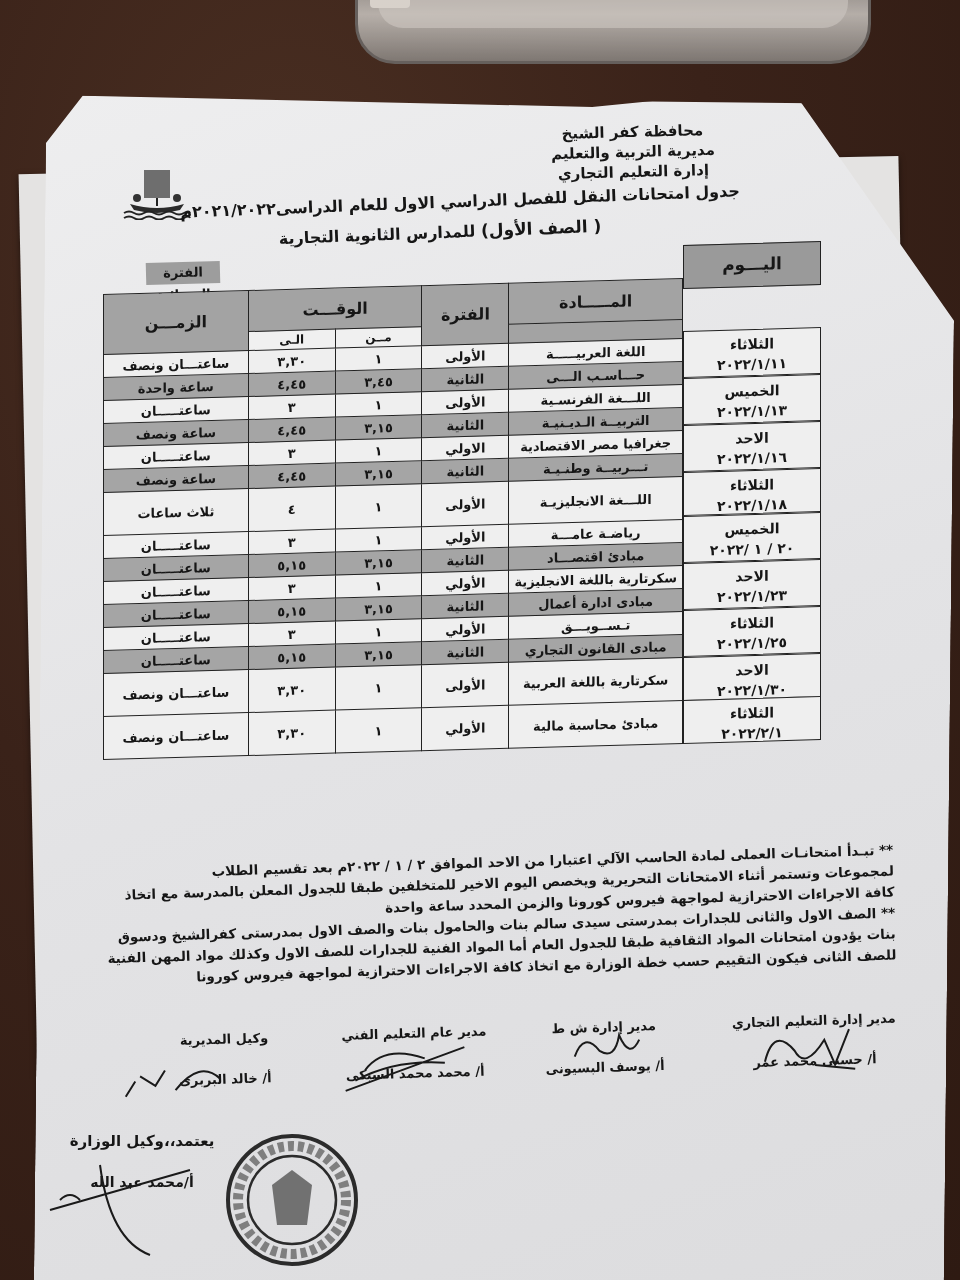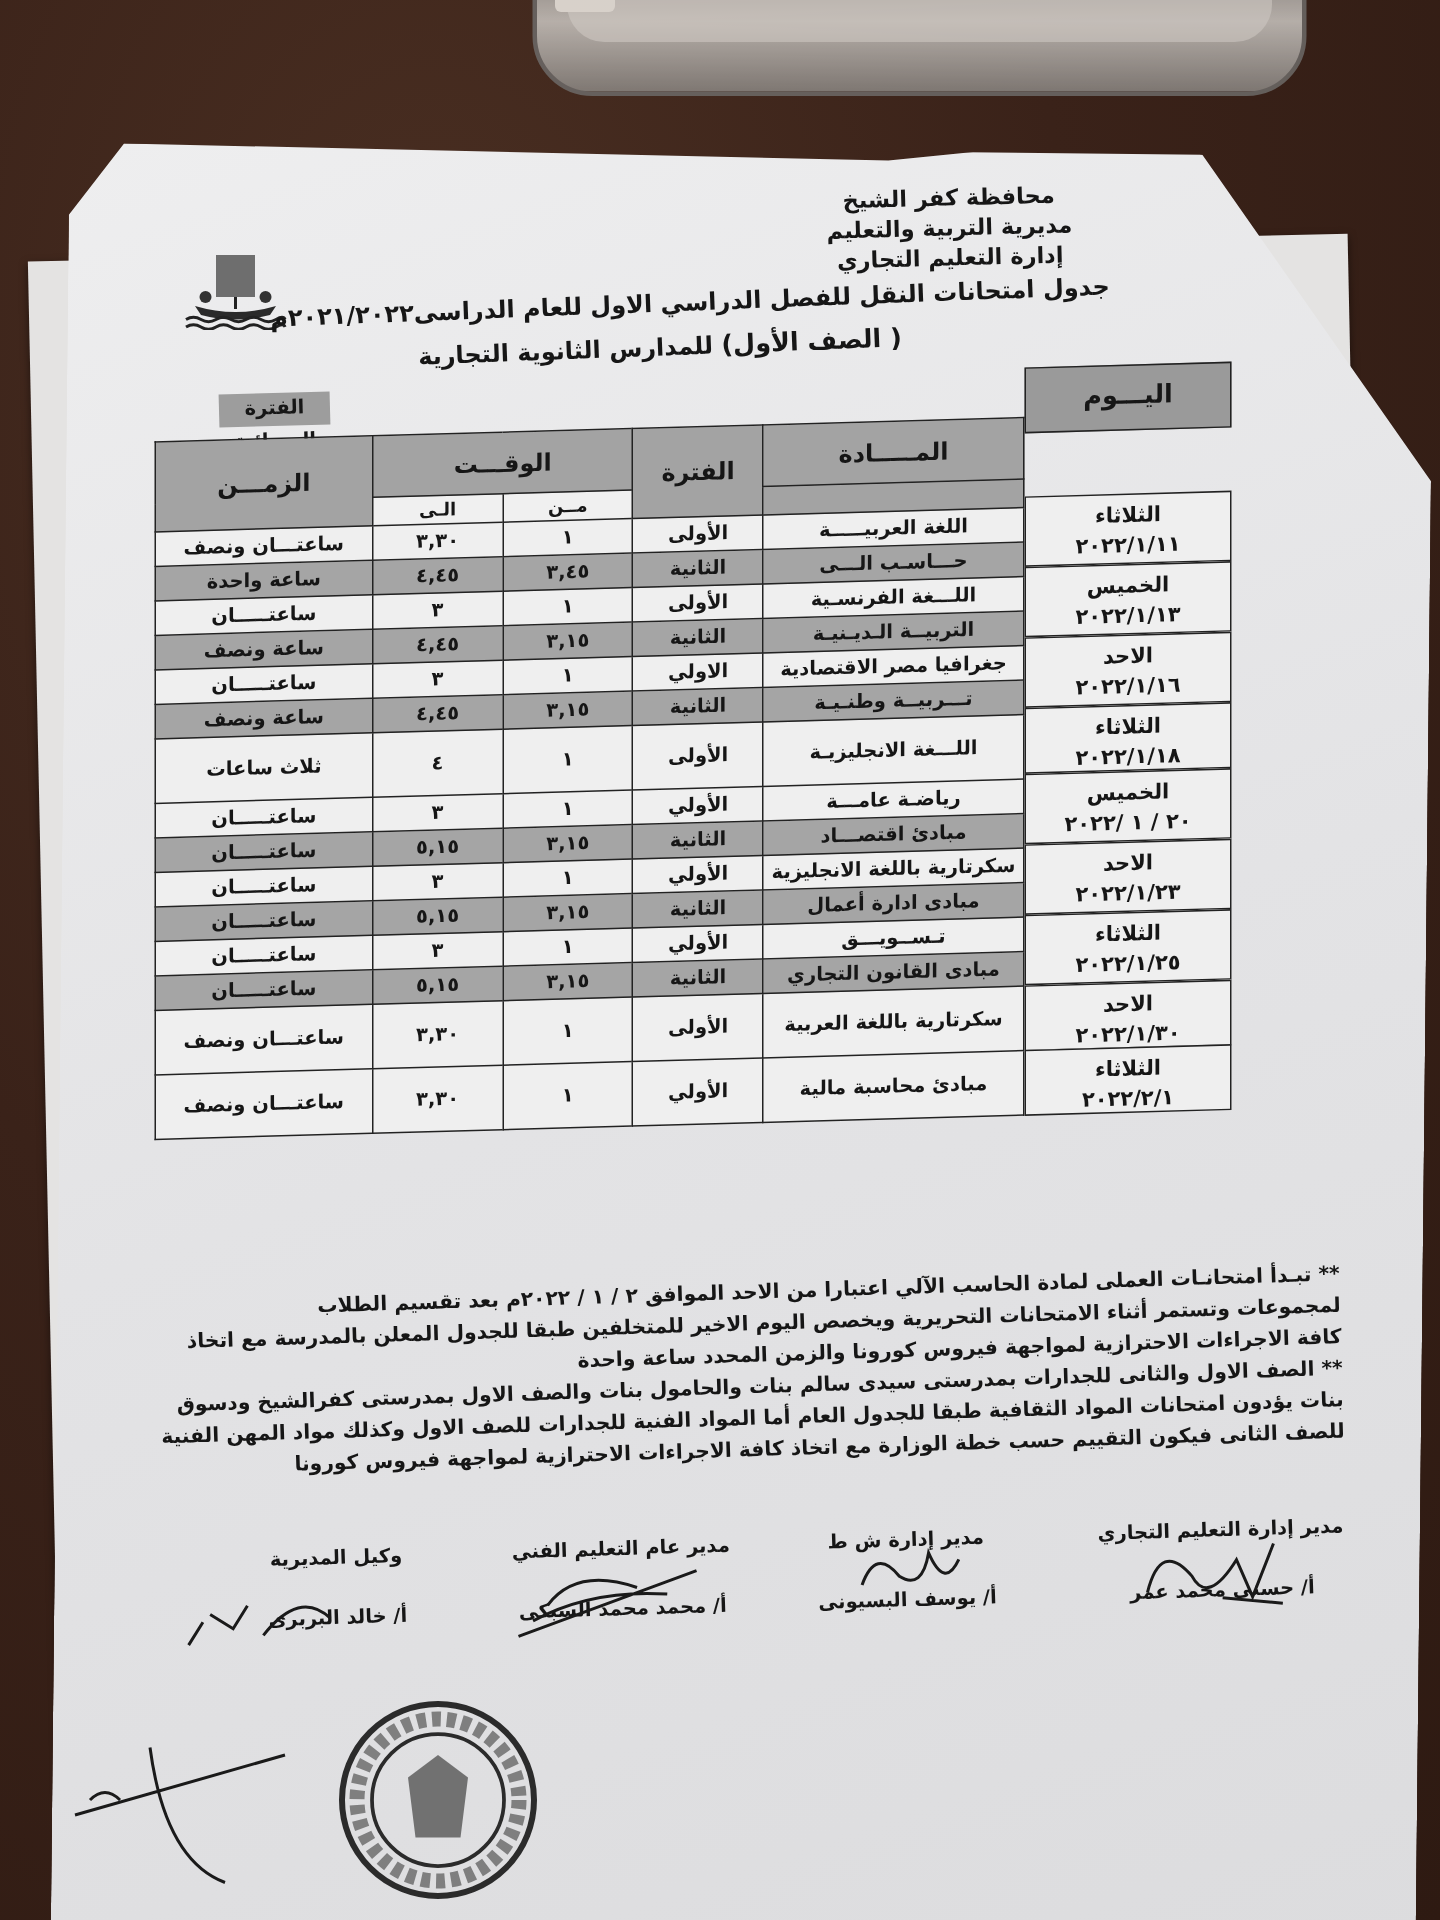--- a/index.html
+++ b/index.html
@@ -295,6 +295,10 @@
       </svg>
   </div>
 
+  <div class="approve">
+    <div>يعتمد،،وكيل الوزارة</div>
+    <div class="nm">أ/محمد عبد الله</div>
+  </div>
   <svg class="scrawl" style="left:40px;top:1160px" width="160" height="100">
       <path d="M10 50 L150 10 M60 5 Q70 80 110 95 M20 40 Q30 30 40 40"></path>
     </svg>

